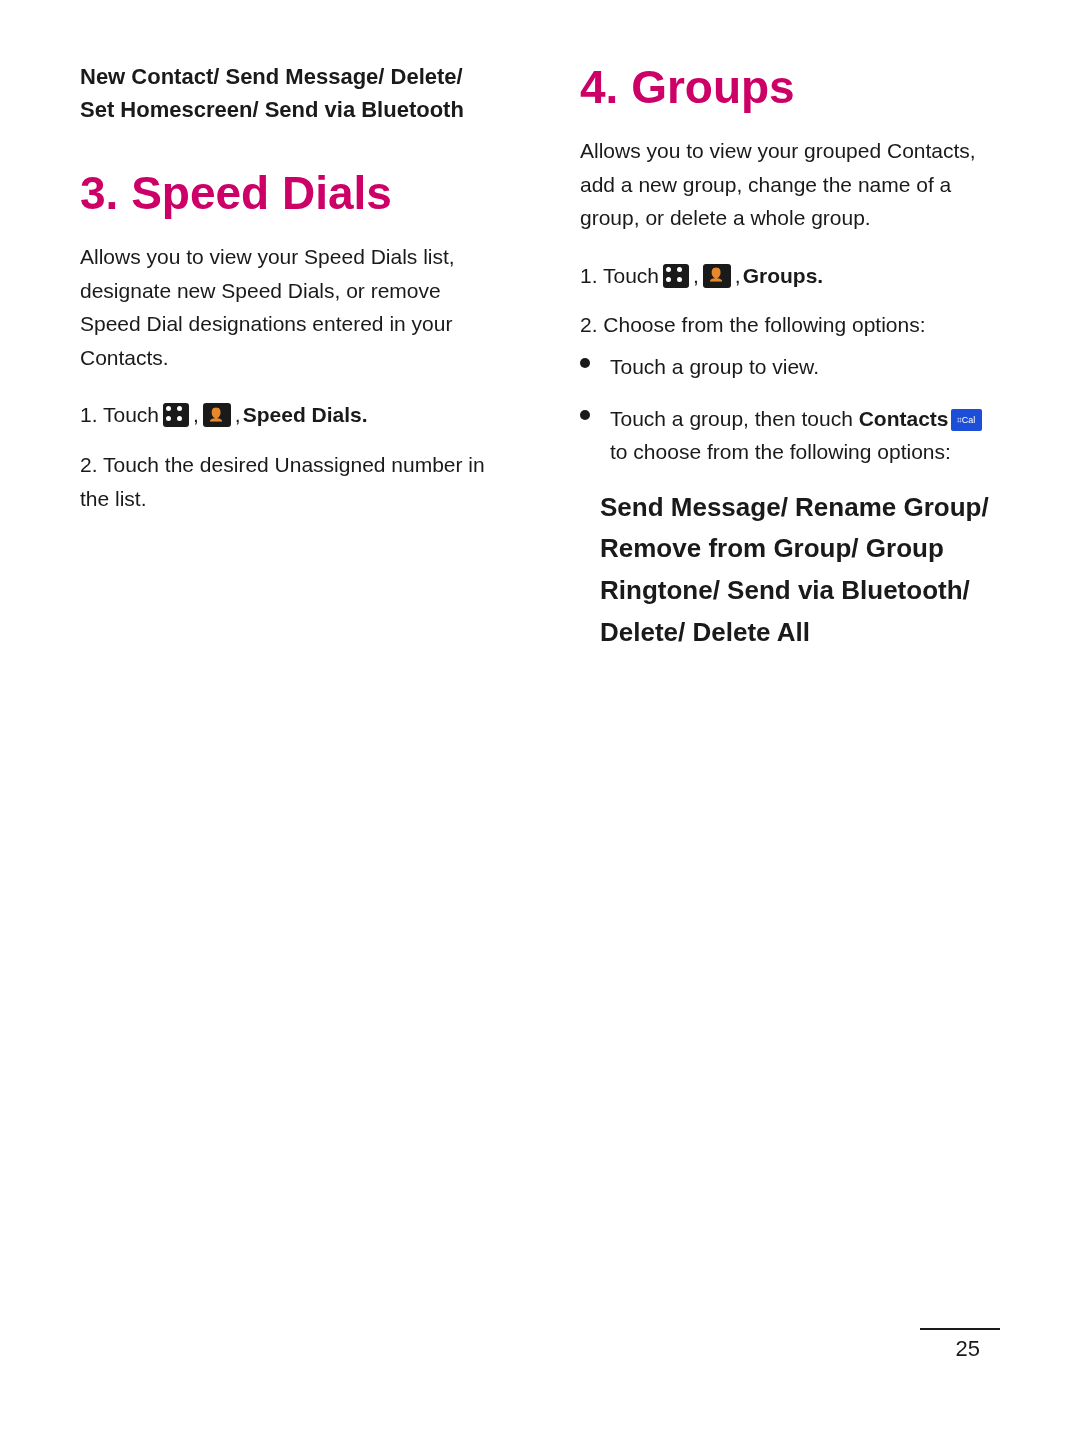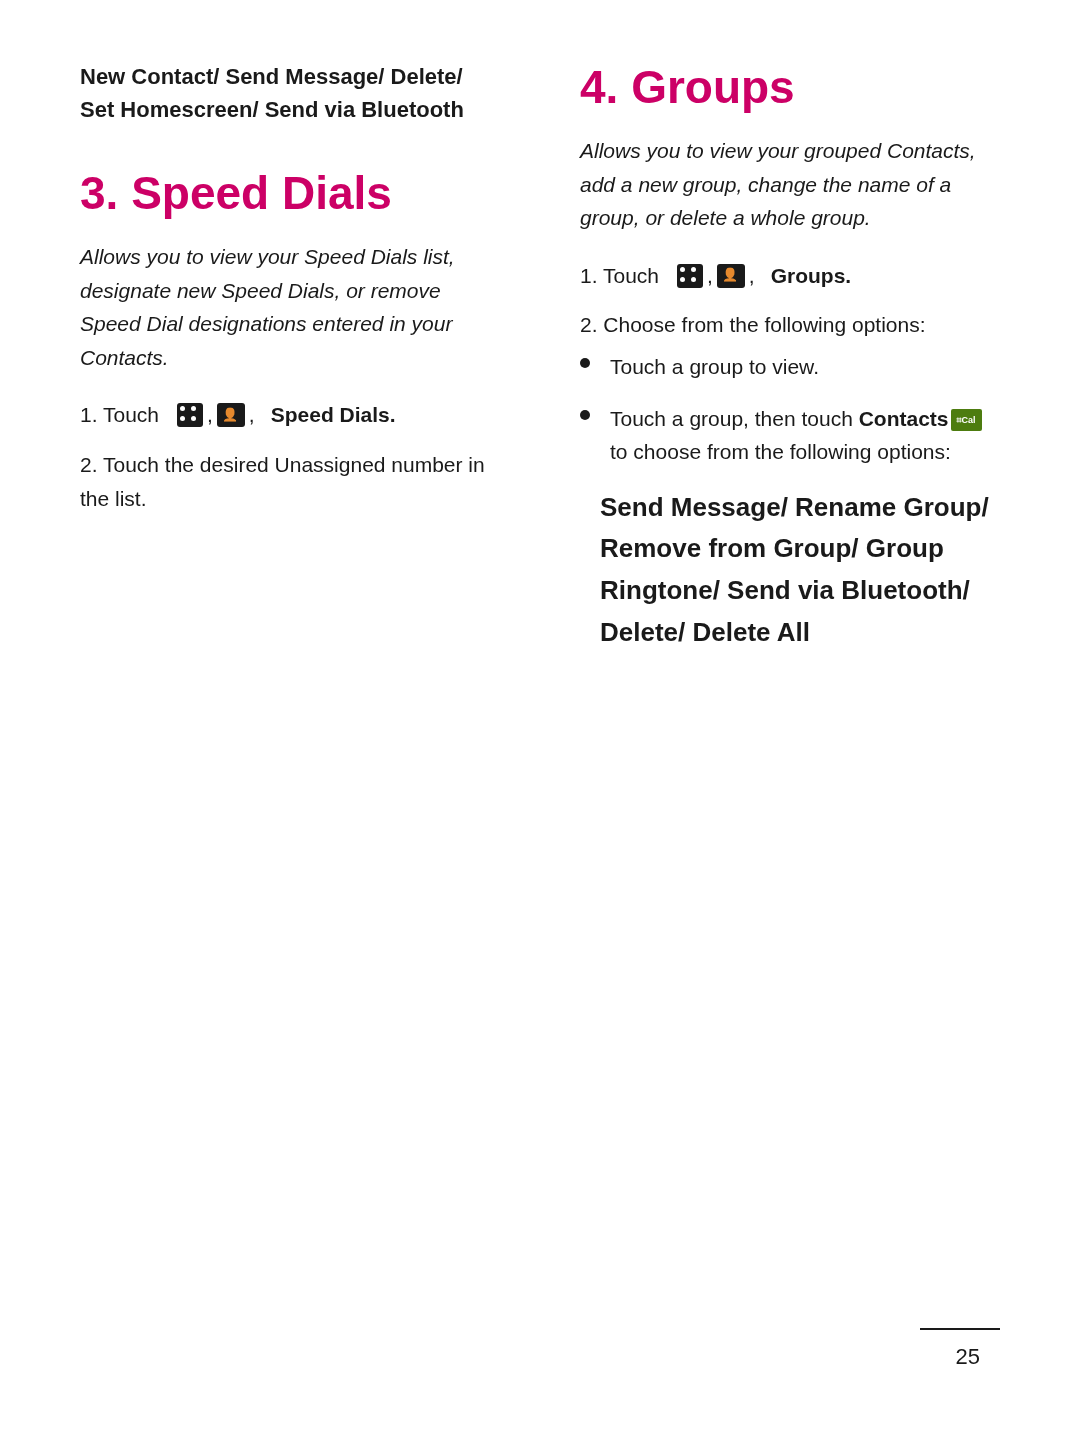--- a/index.html
+++ b/index.html
@@ -54,7 +54,6 @@
       line-height: 1.6;
       color: #1a1a1a;
       margin-bottom: 24px;
-      font-style: italic;
     }
 
     .steps-list {

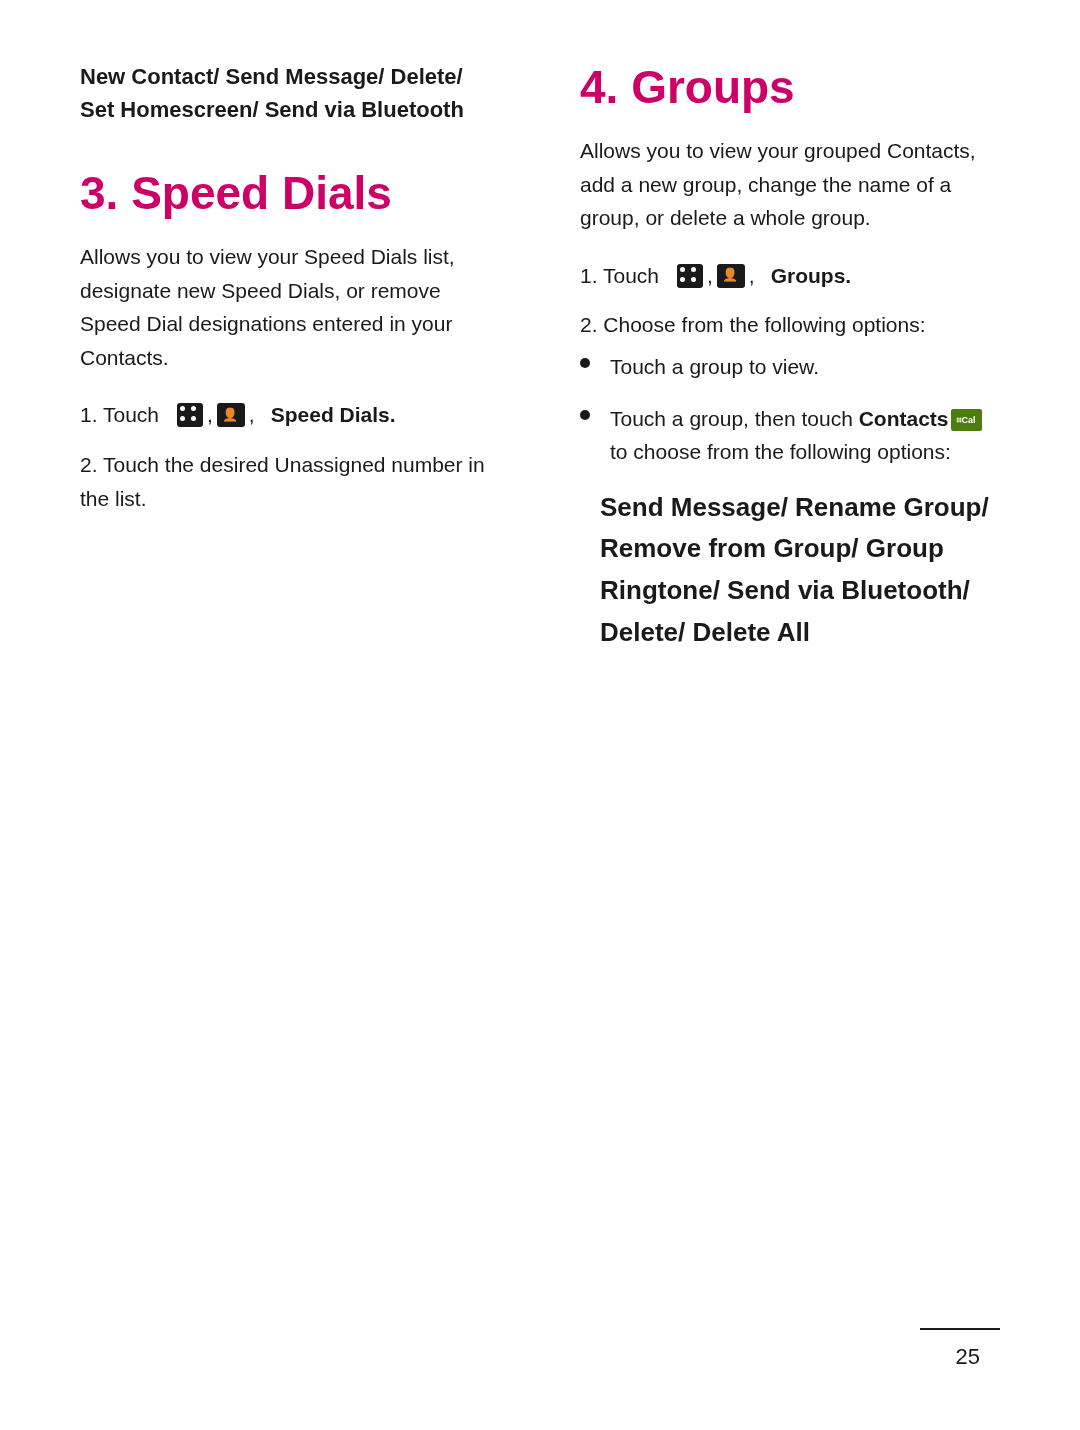--- a/index.html
+++ b/index.html
@@ -70,7 +70,7 @@
     .step-item {
       display: flex;
       align-items: center;
-      gap: 16px;
+      gap: 2px;
       flex-wrap: wrap;
     }
 

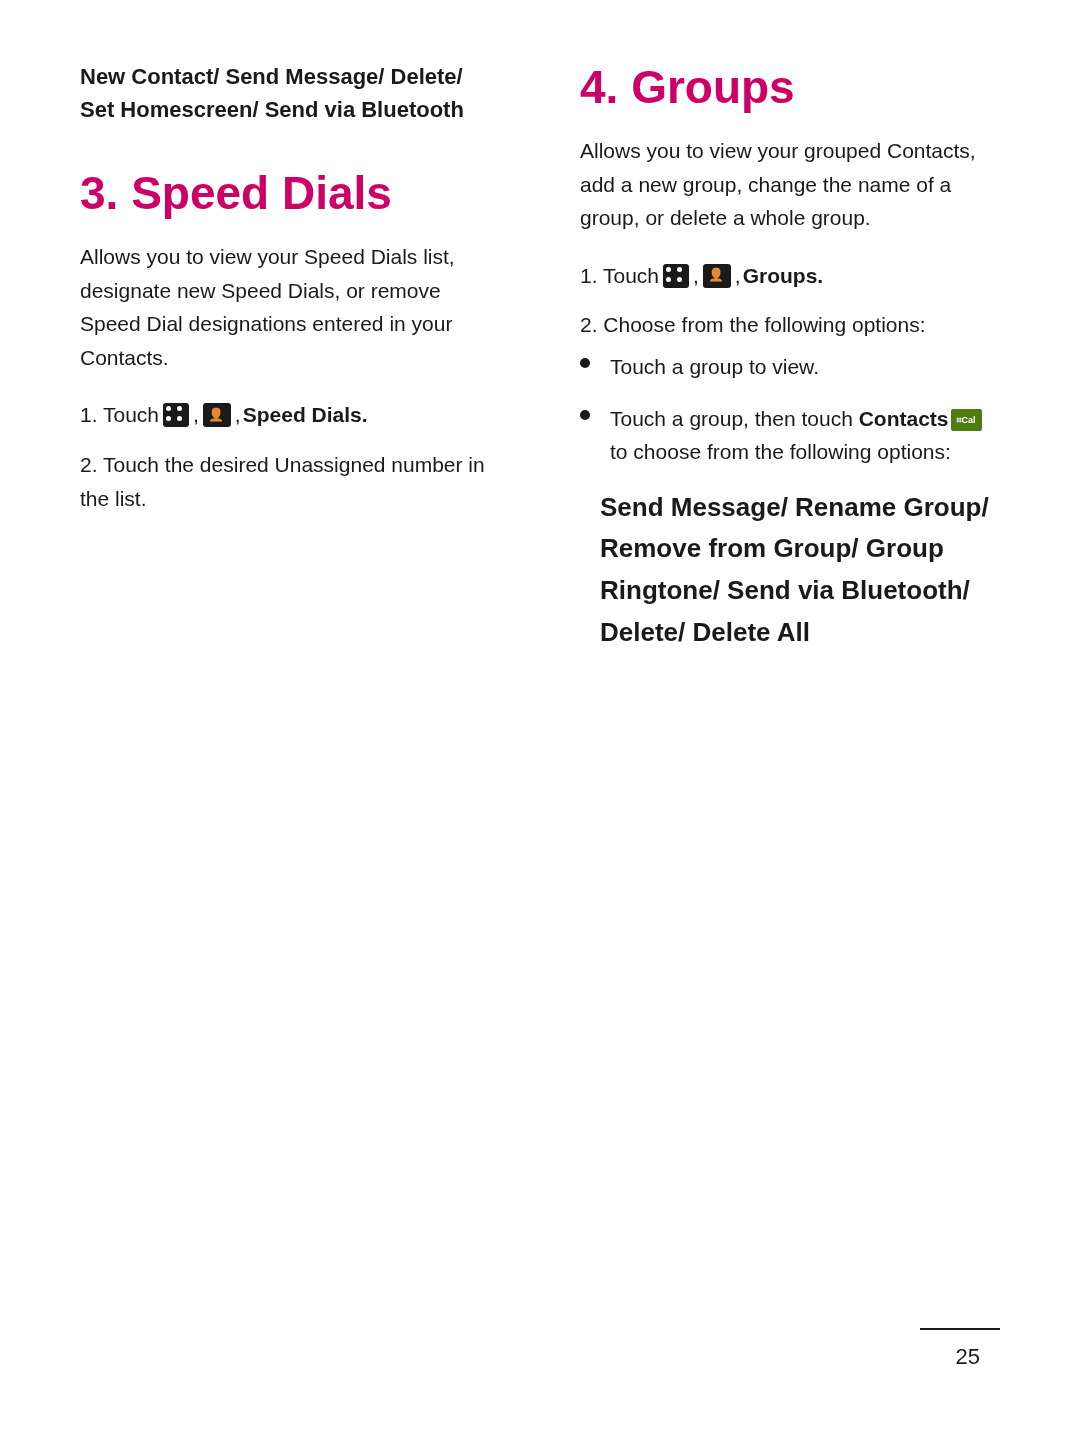--- a/index.html
+++ b/index.html
@@ -128,10 +128,10 @@
       display: inline-flex;
       align-items: center;
       justify-content: center;
-      background: #4d7c0f;
+      background: #1d4ed8;
       color: #ffffff;
       font-size: 9px;
-      font-weight: bold;
+      font-weight: normal;
       width: 31px;
       height: 22px;
       border-radius: 2px;

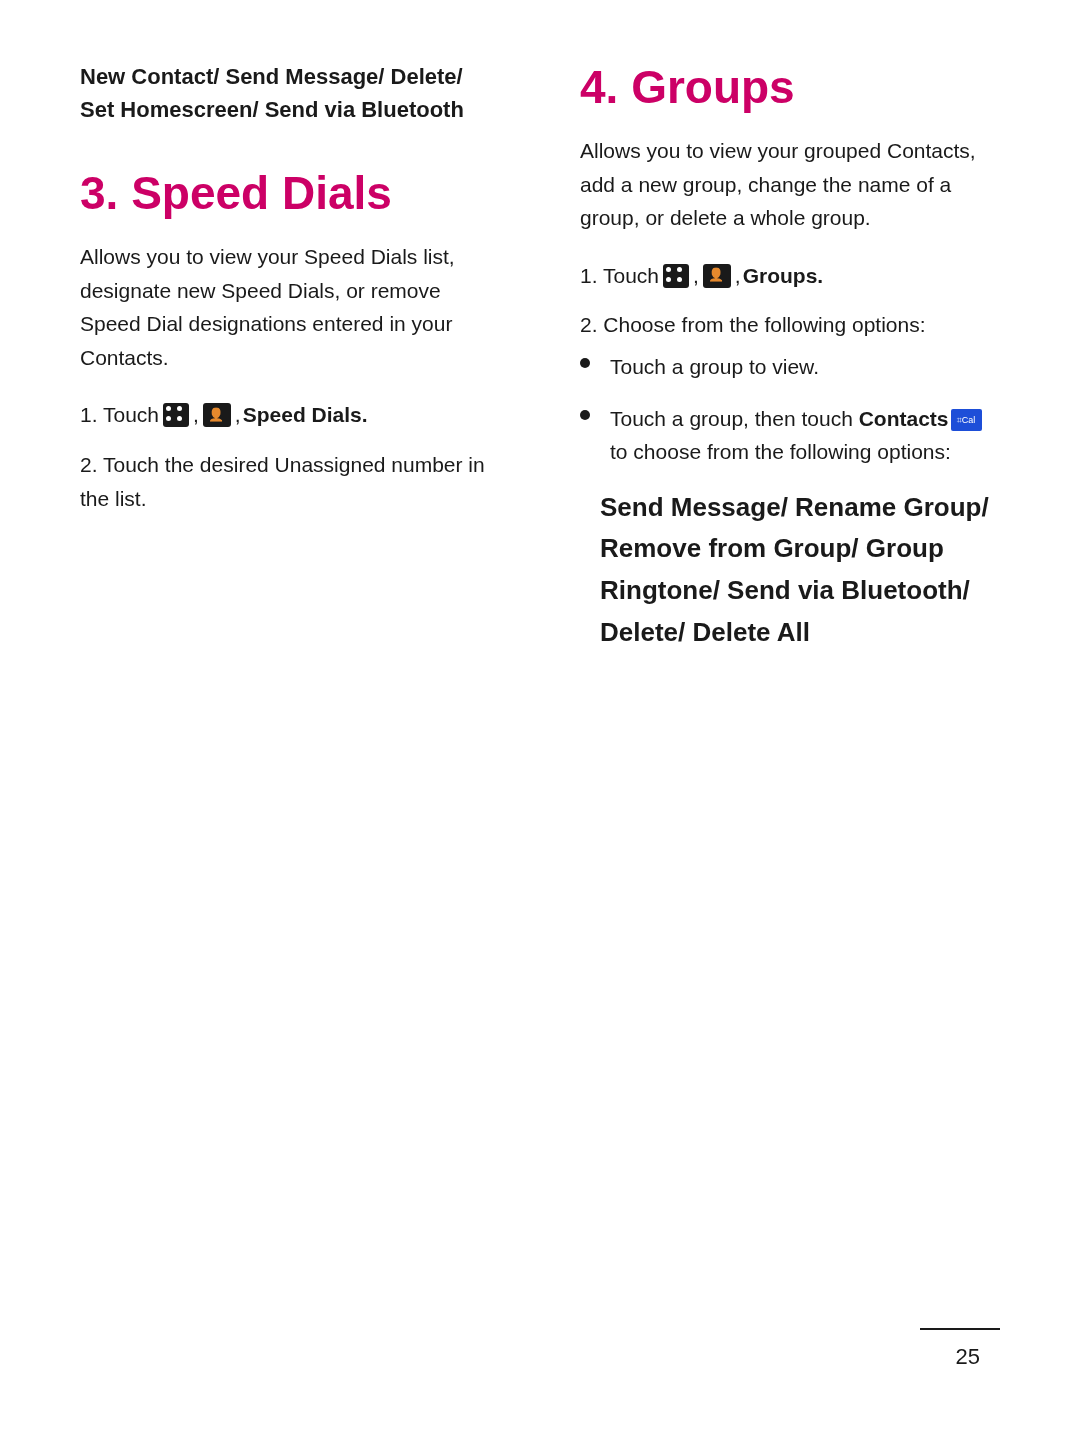--- a/index.html
+++ b/index.html
@@ -177,7 +177,7 @@
 
     .page-footer {
       position: absolute;
-      bottom: 60px;
+      bottom: 68px;
       right: 100px;
       font-size: 22px;
       color: #1a1a1a;

